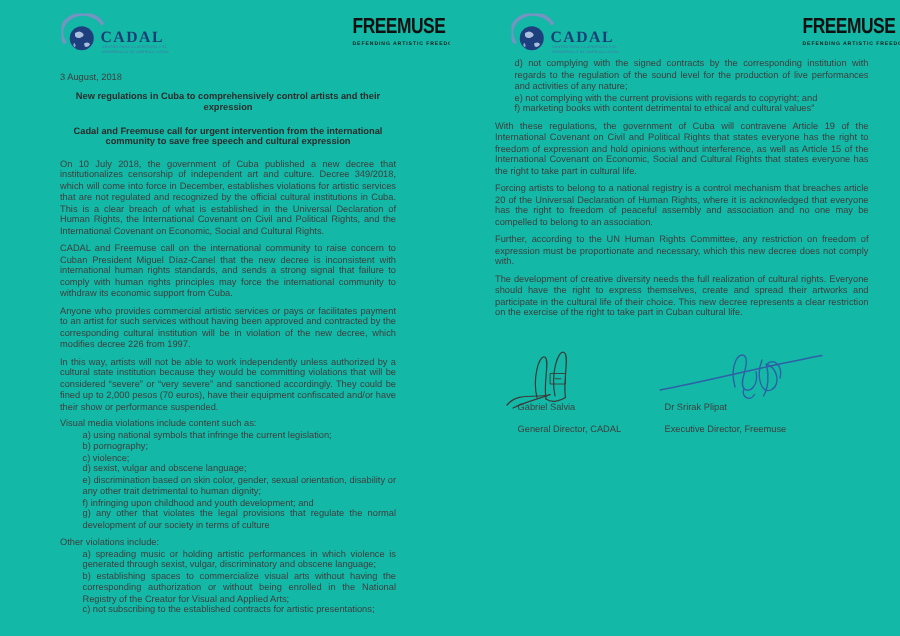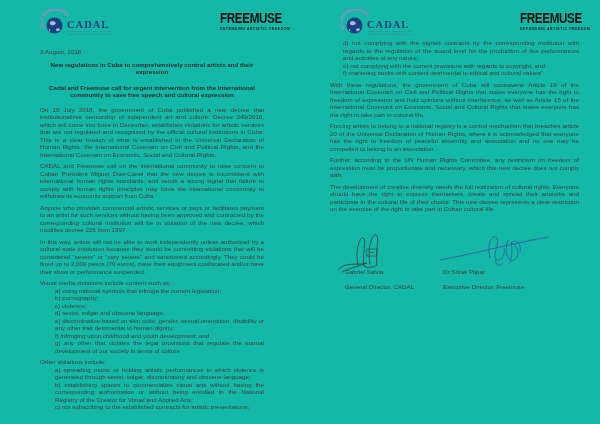--- a/index.html
+++ b/index.html
@@ -14,7 +14,7 @@
 
   
   .logo-cadal{position:absolute;left:41px;top:9px;width:80px;height:30px;}
-  .logo-freemuse{position:absolute;left:220px;top:12px;width:78px;}
+  .logo-freemuse{position:absolute;left:235px;top:12px;width:78px;}
   .fm-name{
     font-weight:bold;font-size:14.5px;line-height:13px;color:#101010;
     letter-spacing:-0.4px;transform:scaleX(0.80);transform-origin:left center;

